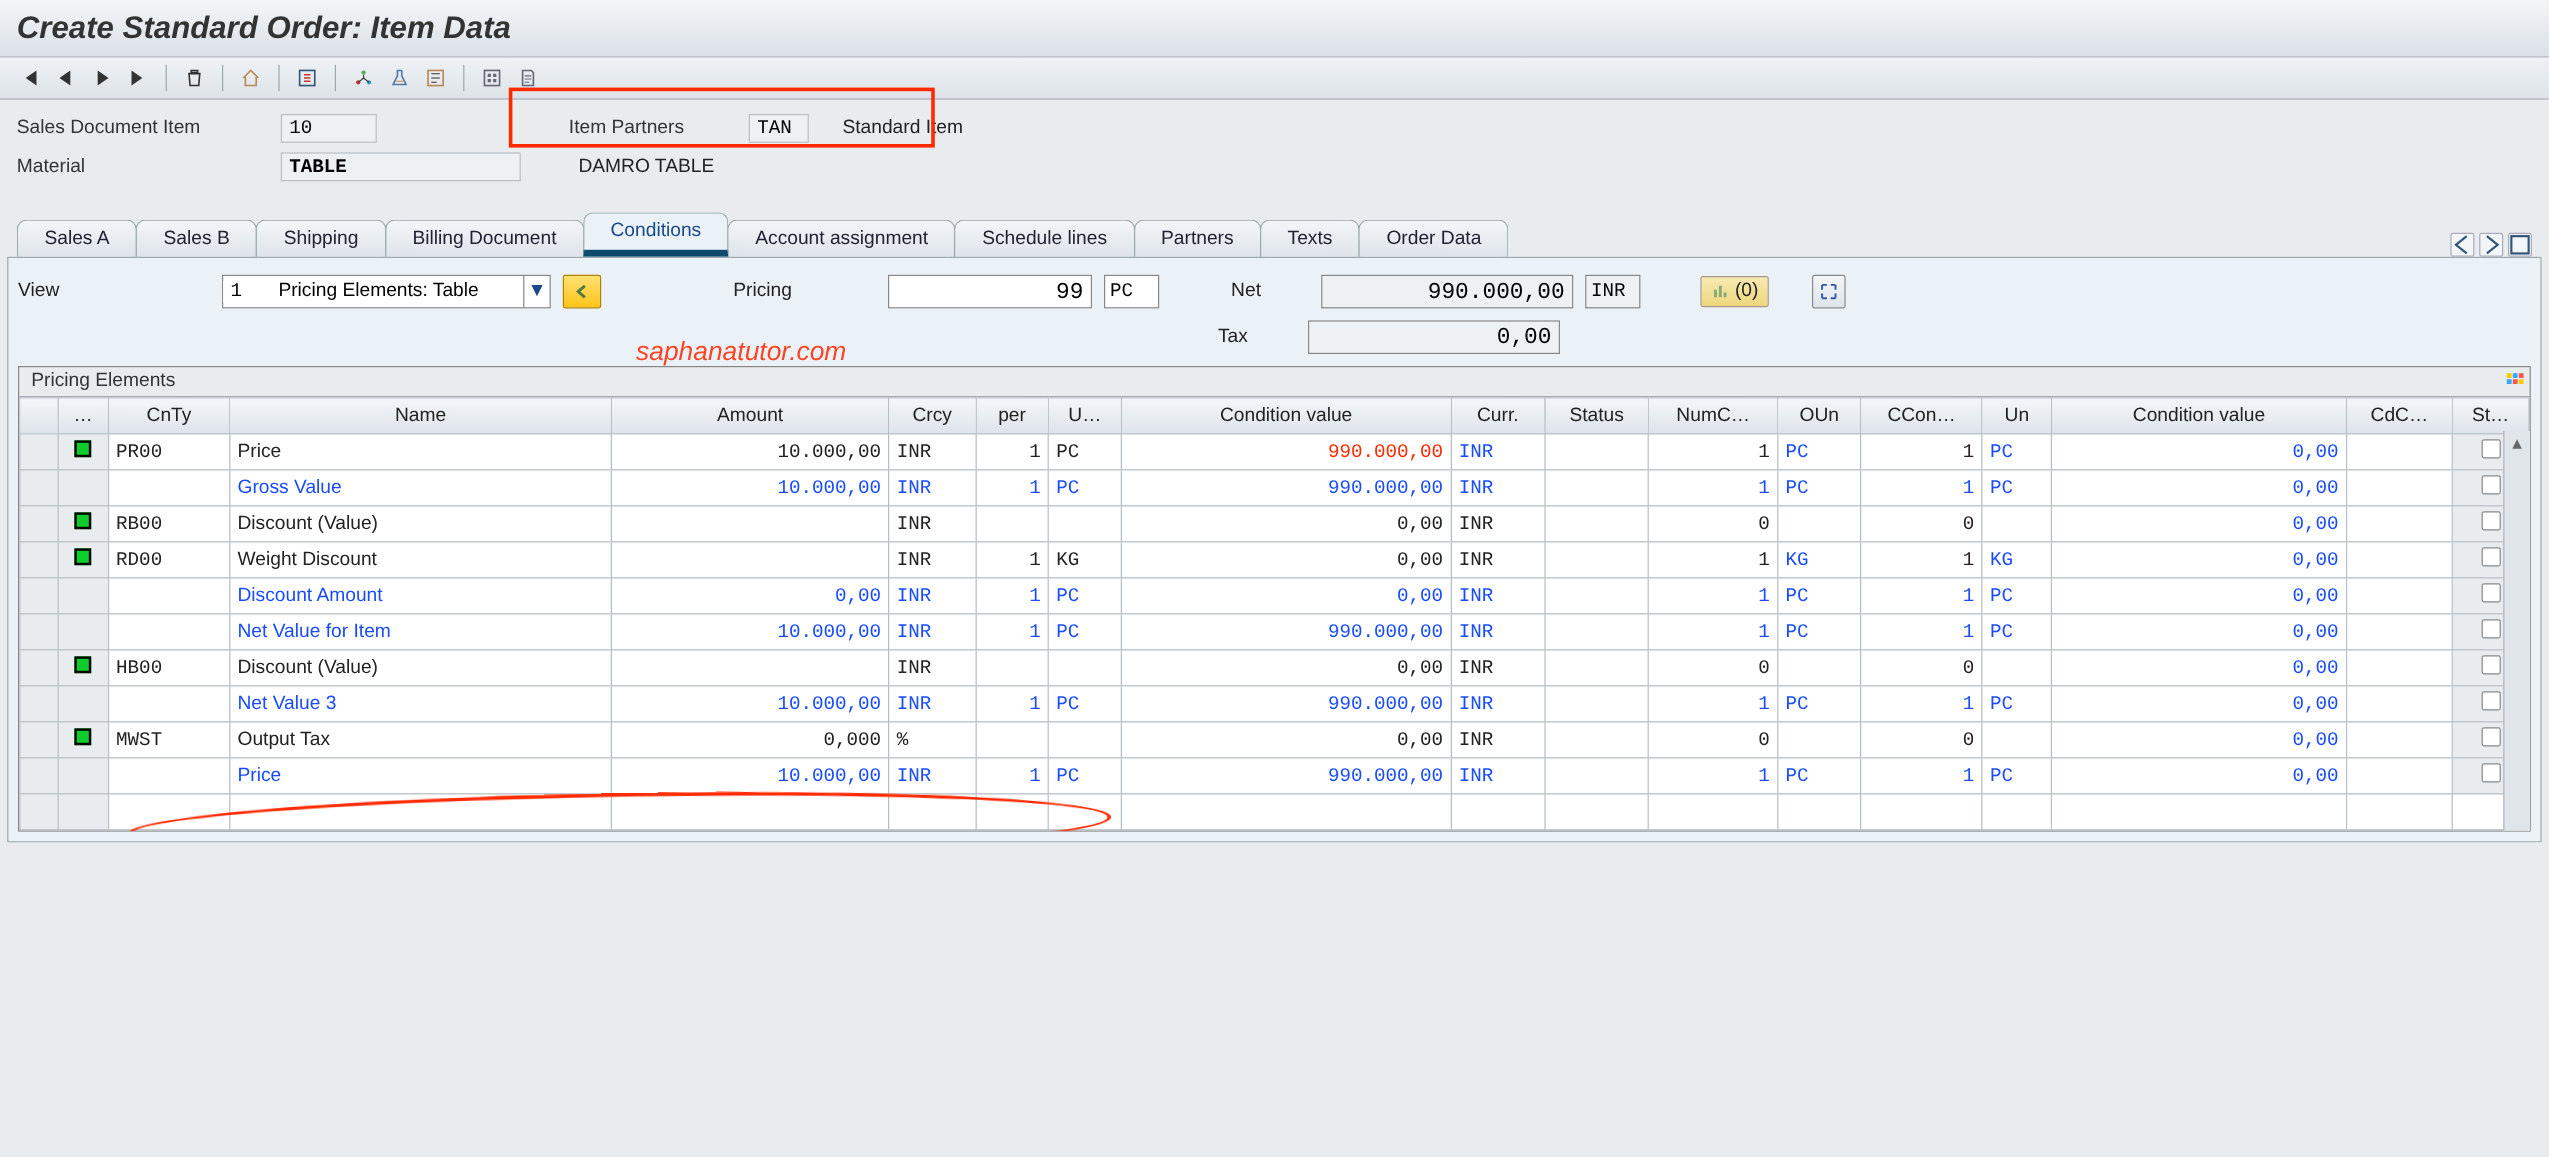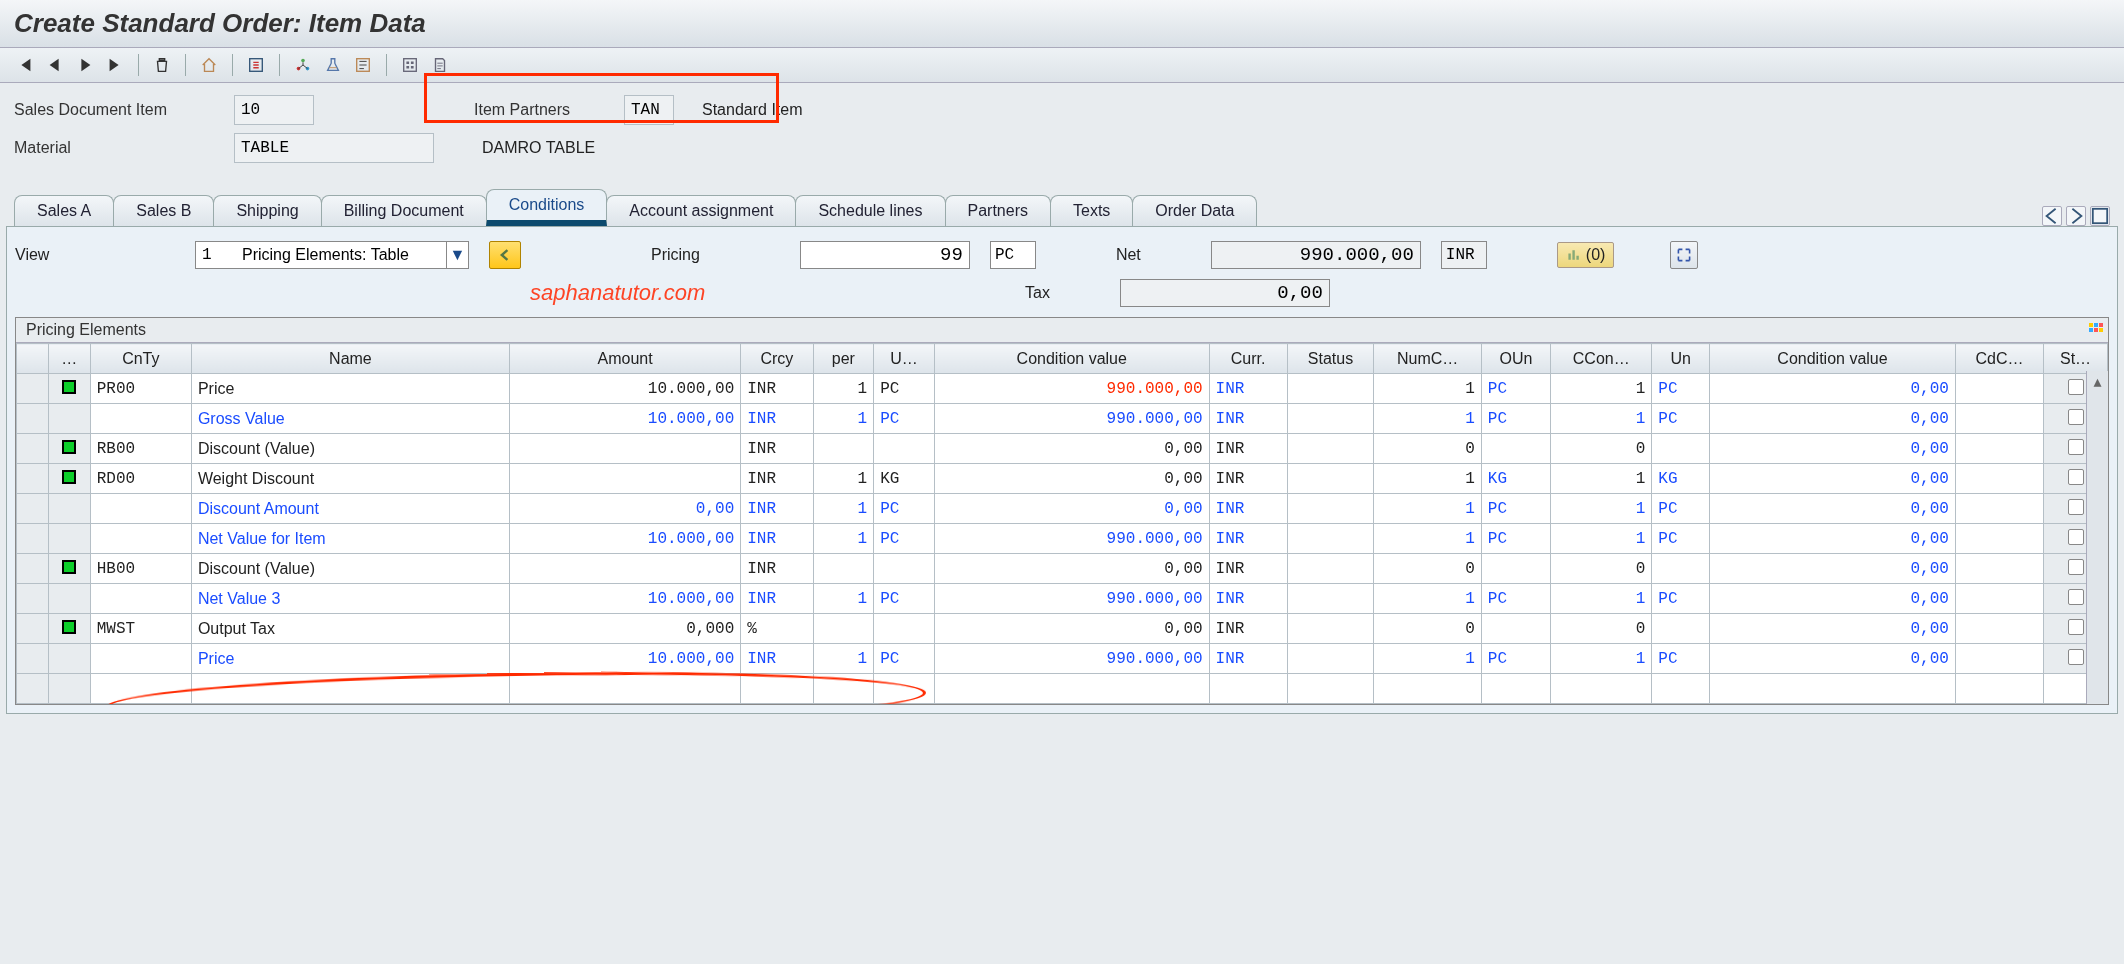--- a/index.html
+++ b/index.html
@@ -57,7 +57,7 @@
   .field-input {
     background: #fff;
     border: 1px solid #9aa;
-    padding: 14px 6px;
+    padding: 2px 6px;
     height: 24px;
     font-family: "Courier New", monospace;
     font-size: 16px;

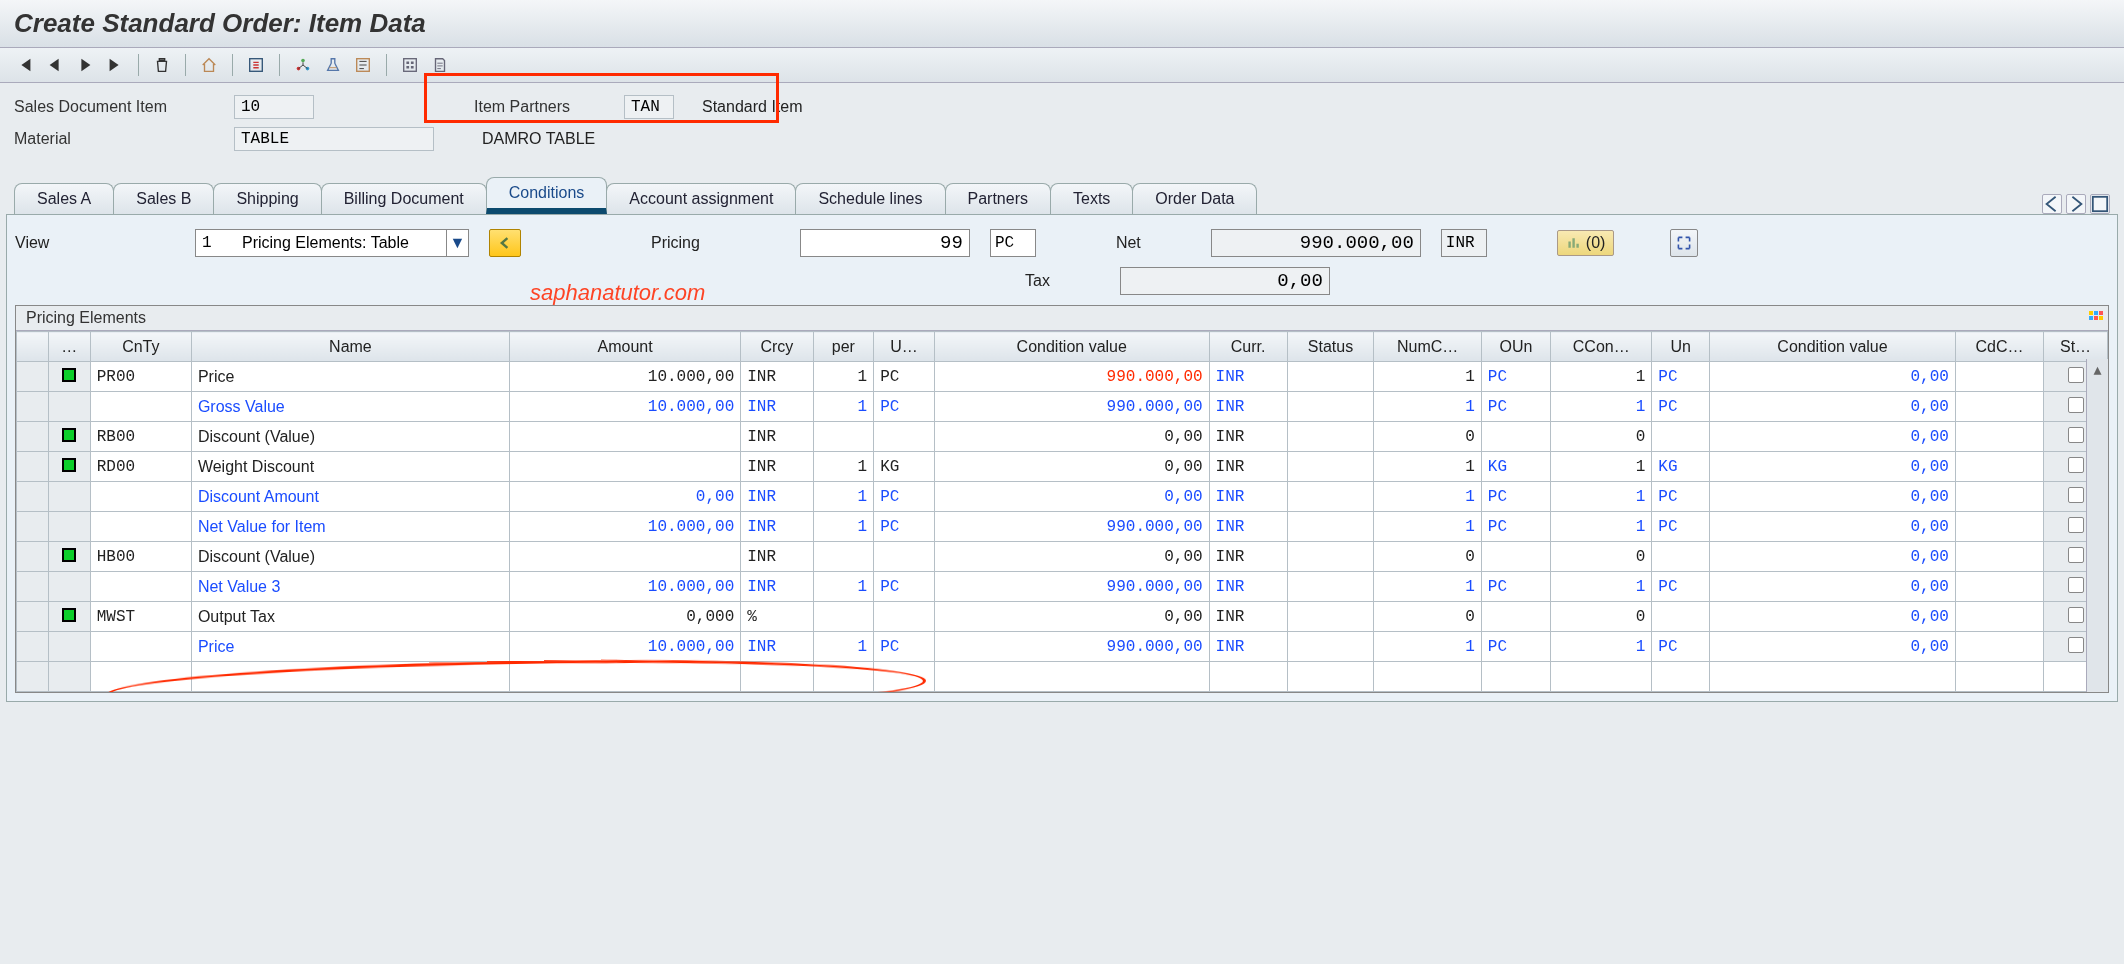--- a/index.html
+++ b/index.html
@@ -326,7 +326,7 @@
   <span class="field-text">Standard Item</span>
 
   <span class="field-label">Material</span>
-  <input class="field-input ro mono" style="width: 200px;" value="TABLE">
+  <input class="field-input ro mono" style="width: 200px; font-weight: bold;" value="TABLE">
   <span></span>
   <span class="field-text" style="grid-column: span 3;">DAMRO TABLE</span>
 

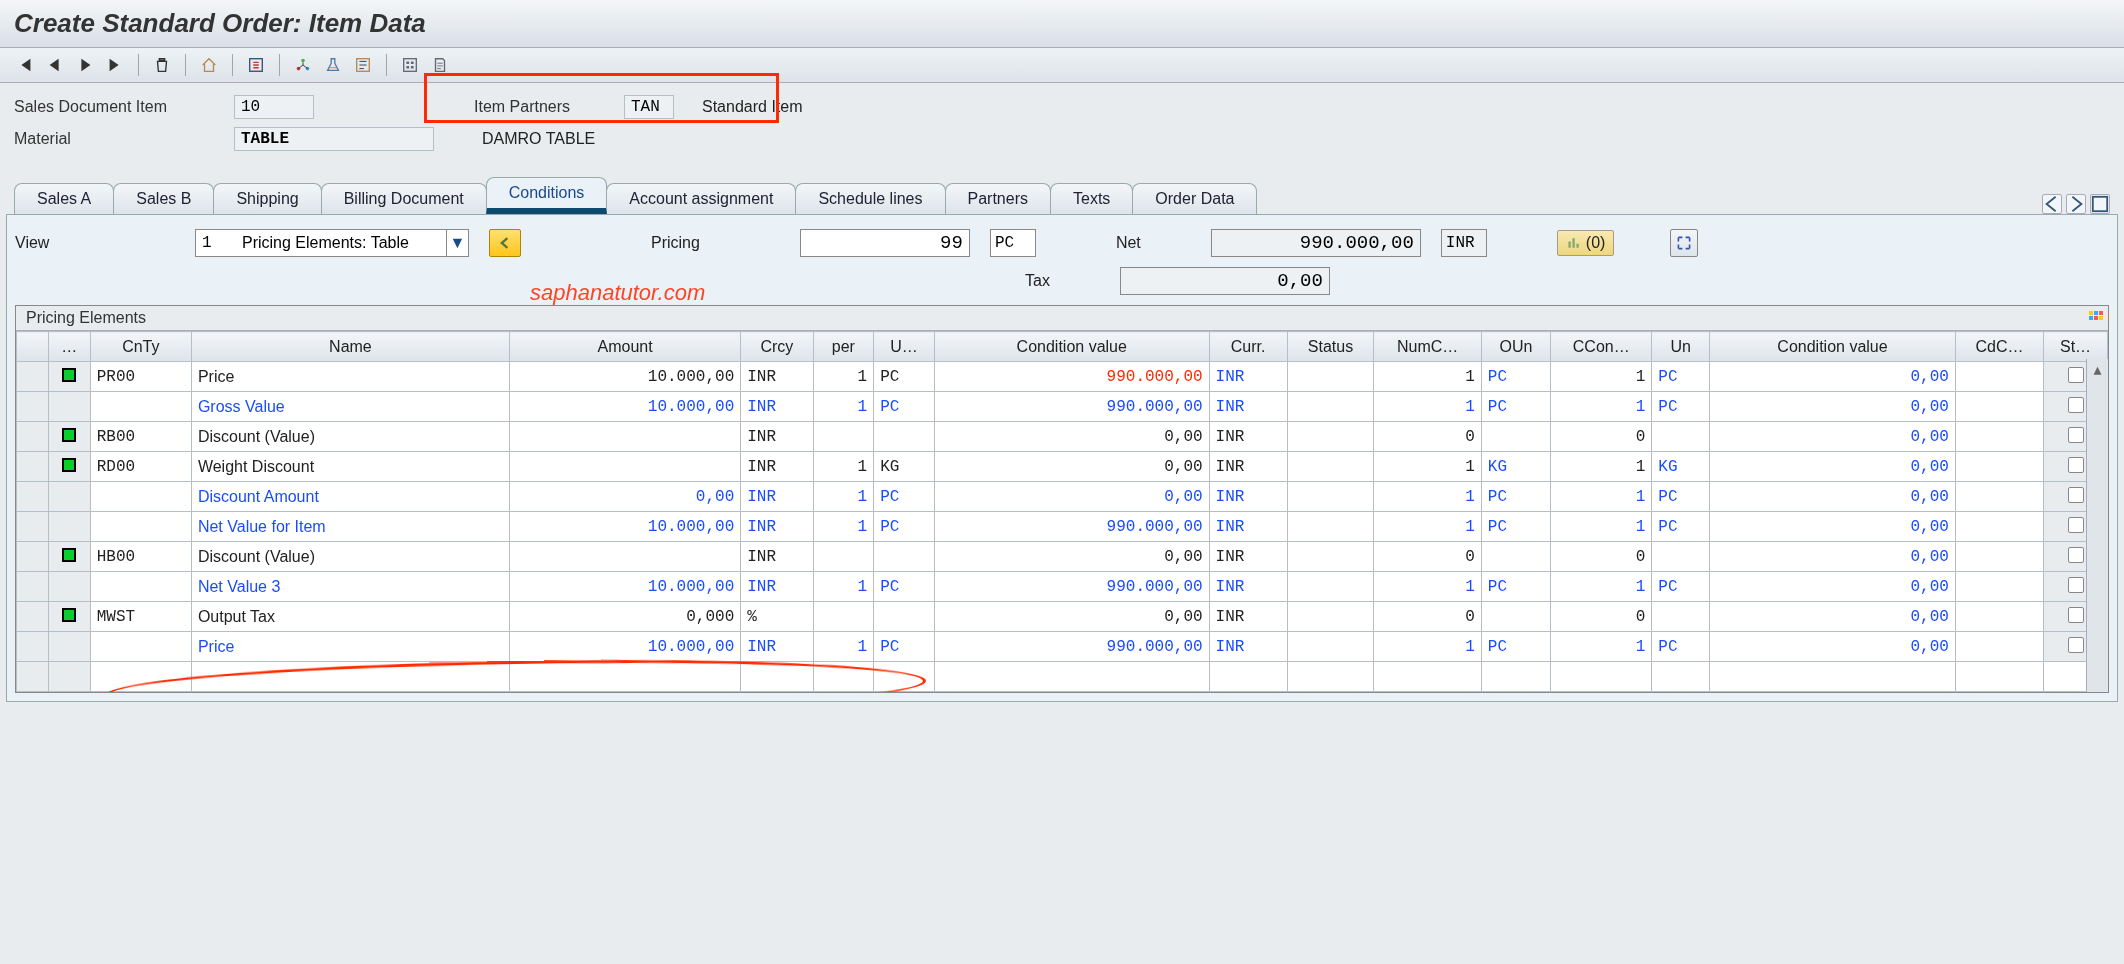--- a/index.html
+++ b/index.html
@@ -112,7 +112,7 @@
   .panel-row {
     display: flex;
     align-items: center;
-    gap: 20px;
+    gap: 10px;
     margin-bottom: 10px;
     position:relative;
   }

